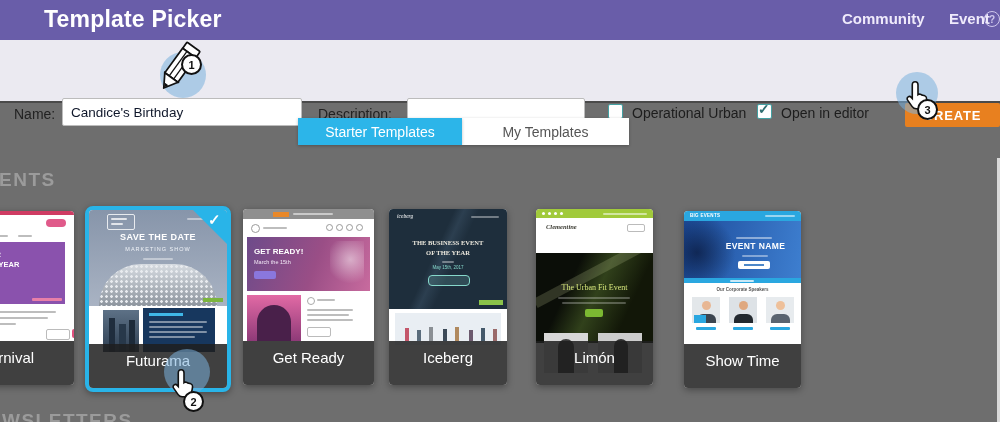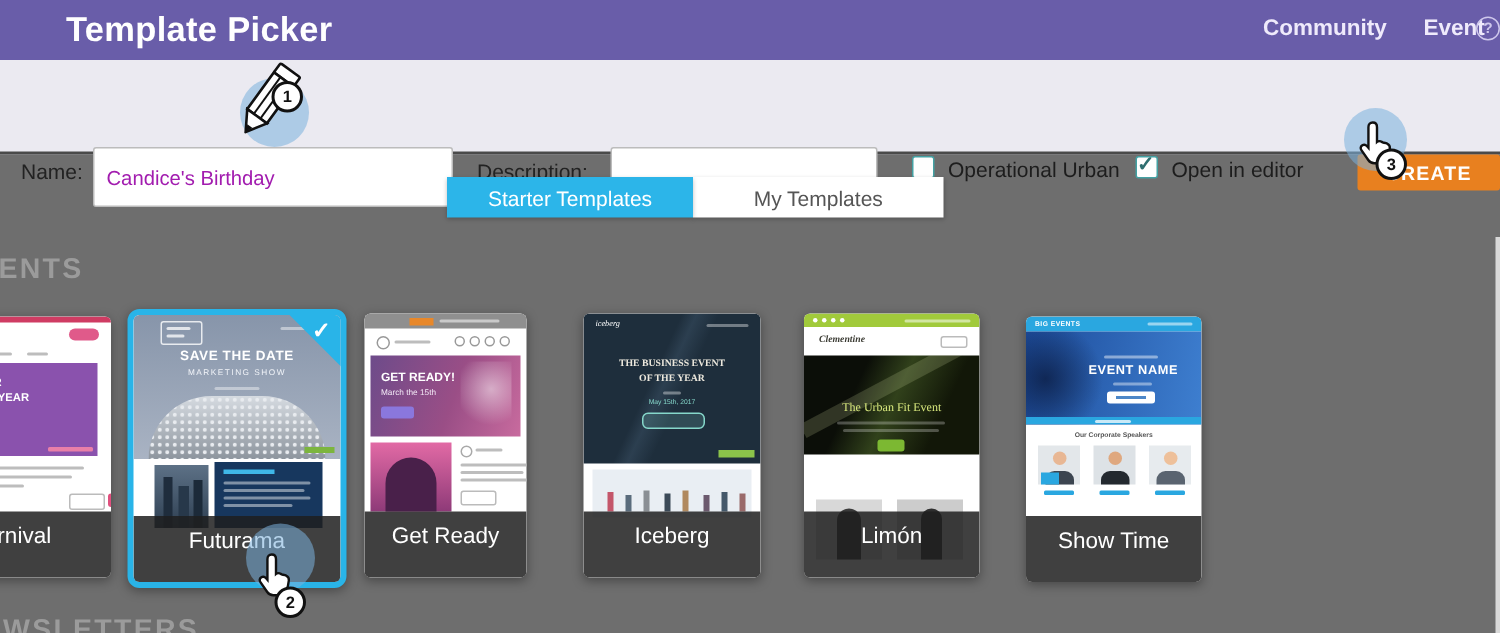--- a/index.html
+++ b/index.html
@@ -15,8 +15,8 @@
   
   #formbar{position:absolute;left:0;top:40px;width:1000px;height:63px;background:#ebeaf1;border-bottom:2px solid #4a4a4a;box-sizing:border-box;}
   .flabel{position:absolute;top:66px;font-size:14px;color:#222;}
-  .txt{position:absolute;top:58px;height:40px;border:1px solid #bcbcbc;border-radius:2px;background:#fff;
-       font-family:"Liberation Sans",sans-serif;font-size:13.5px;color:#a21caf;padding:0 8px;box-sizing:border-box;}
+  .txt{position:absolute;top:58px;height:28px;border:1px solid #bcbcbc;border-radius:2px;background:#fff;
+       font-family:"Liberation Sans",sans-serif;font-size:13.5px;color:#0f172a;padding:0 8px;box-sizing:border-box;}
   .cb{position:absolute;top:64px;width:15px;height:15px;border:1.6px solid #43a1a3;border-radius:2px;background:#fefefe;box-sizing:border-box;}
   .cb .mark{position:absolute;left:0px;top:-4px;font-size:14px;font-weight:700;color:#2e6e70;}
   .cblabel{position:absolute;top:65px;font-size:14px;color:#1d1d1d;}

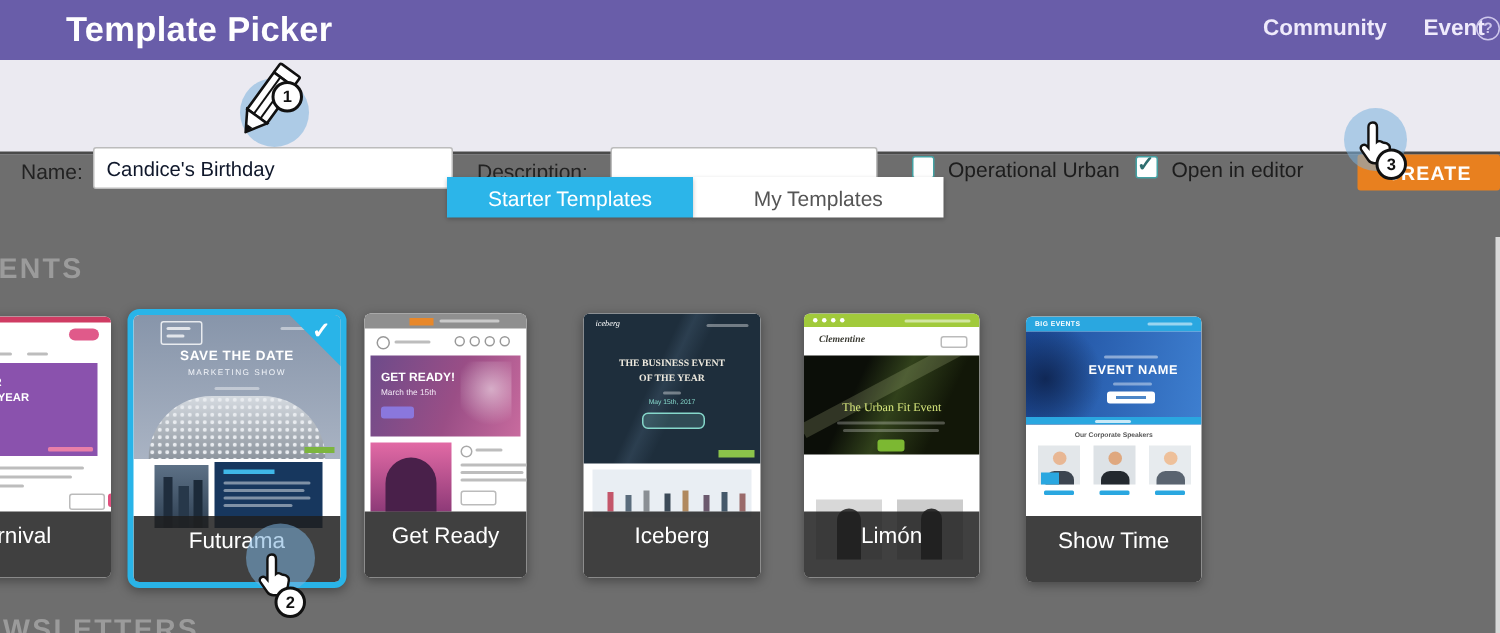--- a/index.html
+++ b/index.html
@@ -129,7 +129,7 @@
     <div class="namebar">Futurama</div>
   </div>
 
-  <div class="card" style="left:243px;top:209px;width:108px;height:176px">
+  <div class="card" style="left:243px;top:209px;width:131px;height:176px">
     <div class="abs" style="left:0;top:0;right:0;height:10px;background:#8f8f8f">
       <div class="abs" style="left:30px;top:3px;width:16px;height:5px;background:#e8882a"></div>
       <div class="dline" style="left:50px;top:4px;width:40px;opacity:.7"></div>

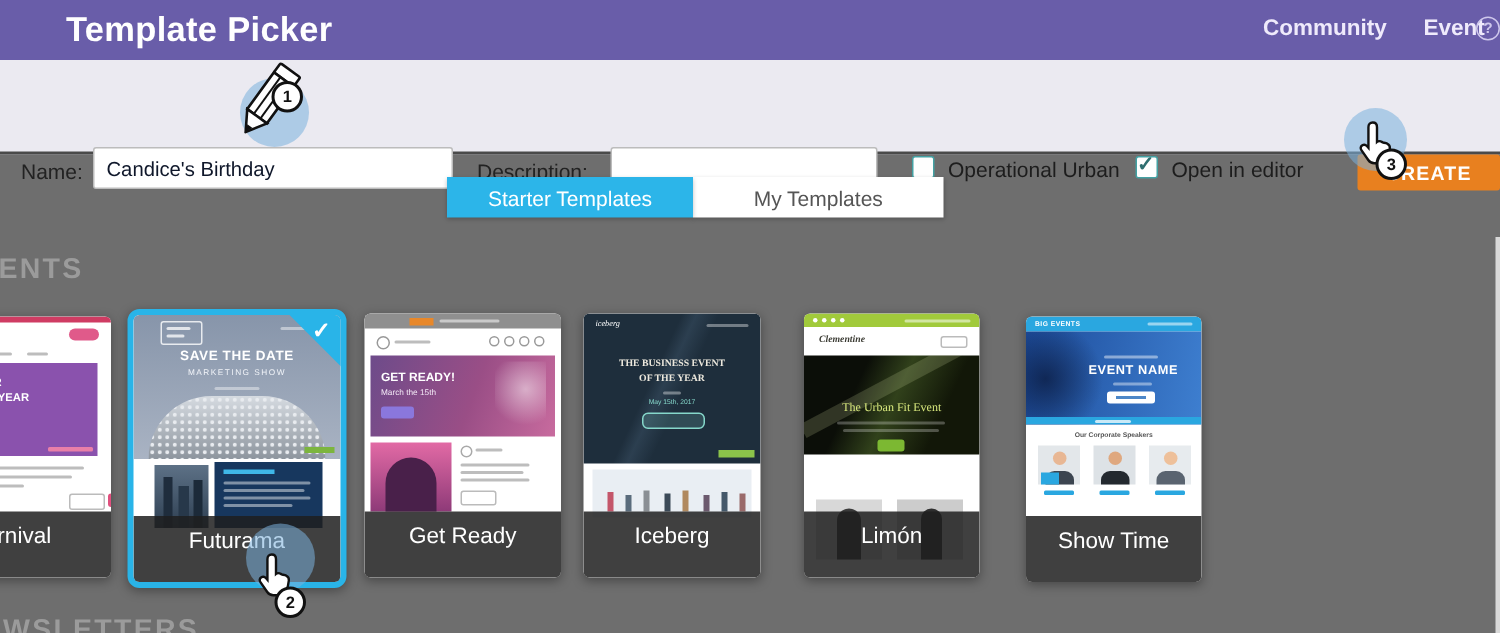--- a/index.html
+++ b/index.html
@@ -196,7 +196,7 @@
     </div>
     <div class="abs" style="left:10px;top:14px;font-size:6.5px;font-style:italic;font-weight:700;color:#3c3c34;font-family:'Liberation Serif',serif">Clementine</div>
     <div class="abs" style="right:8px;top:15px;width:16px;height:6px;border:1px solid #bbb;border-radius:2px"></div>
-    <div class="abs" style="left:0;top:28px;right:0;height:66px;background:linear-gradient(115deg,#0b0e08 30%,#31411b 50%,#121708 75%);overflow:hidden">
+    <div class="abs" style="left:0;top:44px;right:0;height:90px;background:linear-gradient(115deg,#0b0e08 30%,#31411b 50%,#121708 75%);overflow:hidden">
       <div class="abs" style="left:-10px;top:8px;width:160px;height:10px;background:rgba(220,235,170,.18);transform:rotate(-28deg)"></div>
       <div class="abs" style="left:0;right:0;top:24px;text-align:center;font-size:4.5px;color:rgba(214,230,124,.7);letter-spacing:1px">&nbsp;</div>
       <div class="abs" style="left:0;right:0;top:30px;text-align:center;font-size:8px;color:#d6e67c;font-family:'Liberation Serif',serif">The Urban Fit Event</div>

